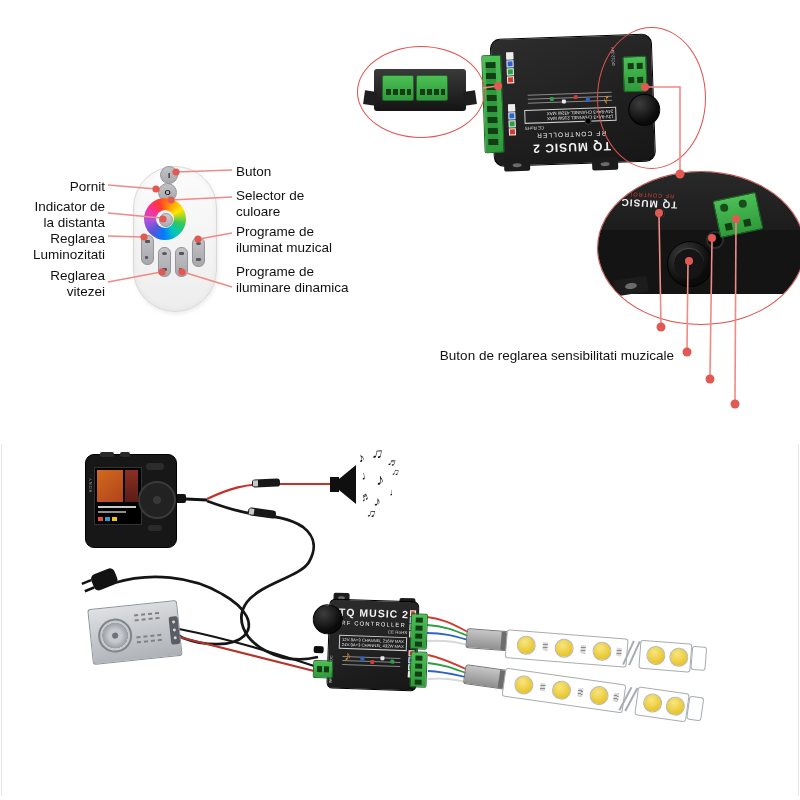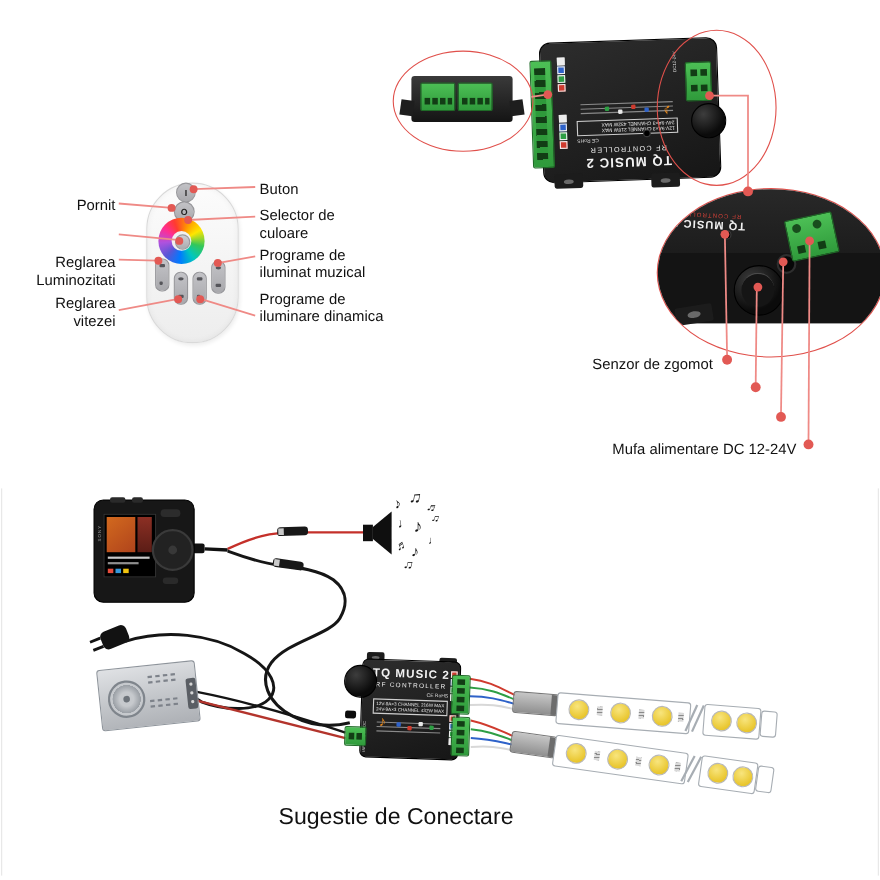--- a/index.html
+++ b/index.html
@@ -142,6 +142,8 @@
     </div>
 
   <div class="abs lbl r" style="left:18px;top:179px;width:87px;z-index:6;">Pornit</div>
+  <div class="abs lbl r" style="left:18px;top:199px;width:87px;z-index:6;">Indicator de
+la distanta</div>
   <div class="abs lbl r" style="left:18px;top:231px;width:87px;z-index:6;">Reglarea
 Luminozitati</div>
   <div class="abs lbl r" style="left:18px;top:268px;width:87px;z-index:6;">Reglarea

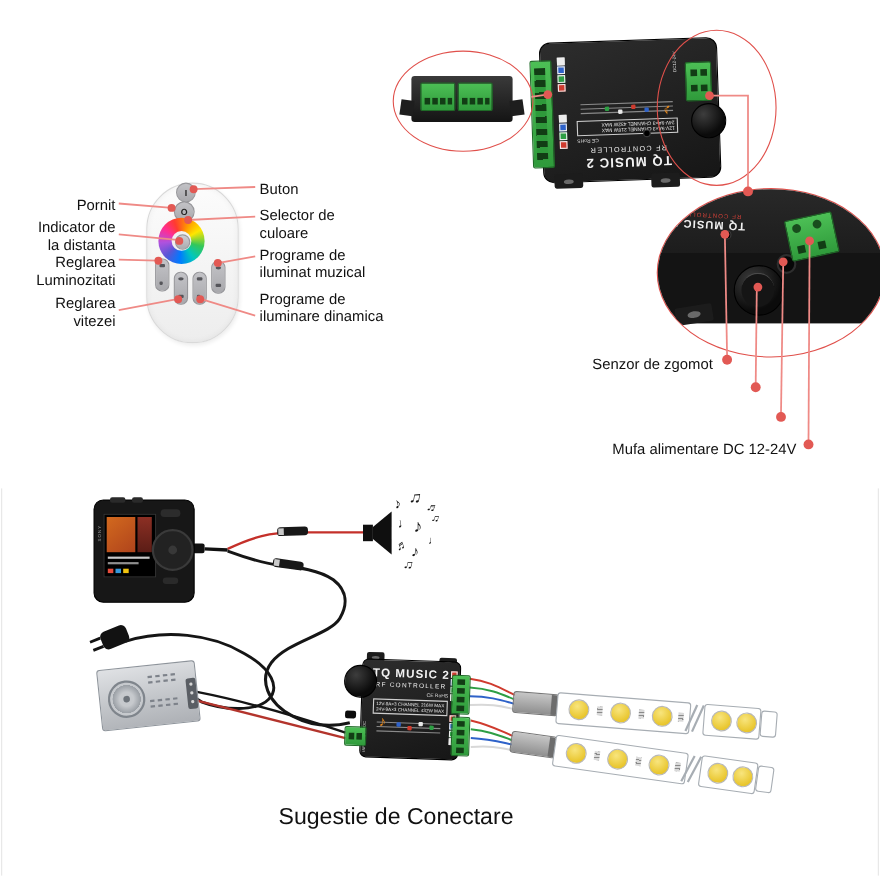--- a/index.html
+++ b/index.html
@@ -257,7 +257,6 @@
       </div>
   </div>
 
-  <div class="abs lbl r" style="right:152px;top:323px;width:200px;z-index:6;">Senzor de zgomot</div>
   <div class="abs lbl r" style="right:76px;top:401px;width:250px;z-index:6;">Mufa alimentare DC 12-24V</div>
 
   <div class="abs" style="left:85px;top:454px;width:90px;height:92px;background:#171717;border-radius:9px;border:1px solid #000;z-index:2;">

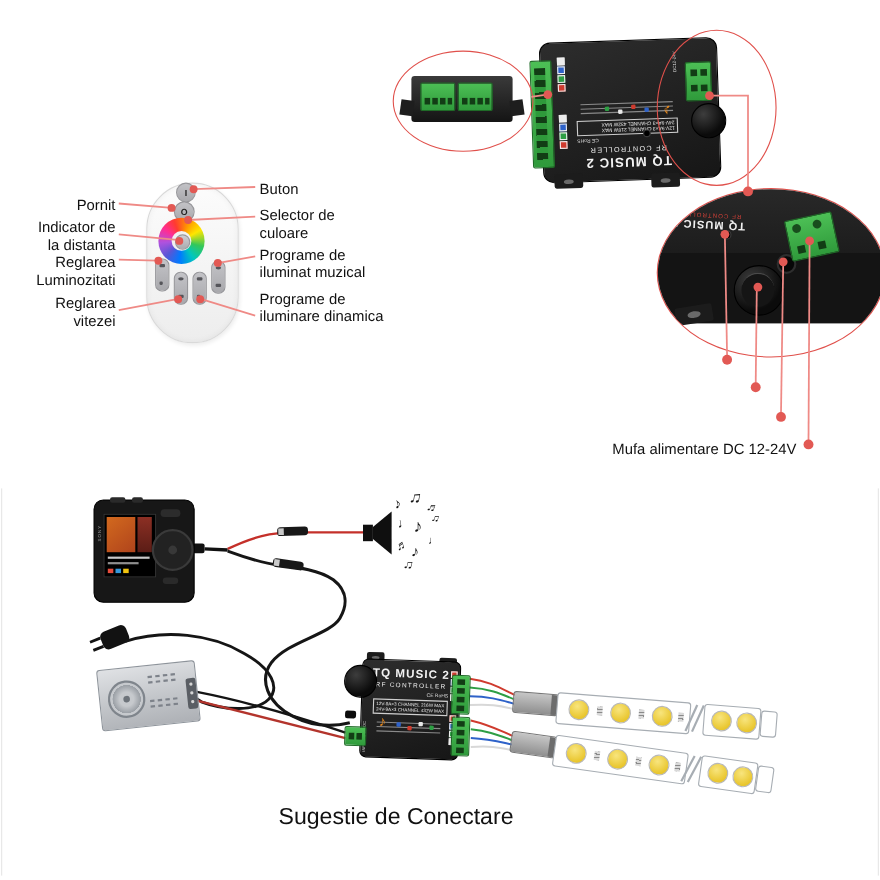--- a/index.html
+++ b/index.html
@@ -257,6 +257,7 @@
       </div>
   </div>
 
+  <div class="abs lbl r" style="right:126px;top:348px;width:300px;z-index:6;">Buton de reglarea sensibilitati muzicale</div>
   <div class="abs lbl r" style="right:76px;top:401px;width:250px;z-index:6;">Mufa alimentare DC 12-24V</div>
 
   <div class="abs" style="left:85px;top:454px;width:90px;height:92px;background:#171717;border-radius:9px;border:1px solid #000;z-index:2;">

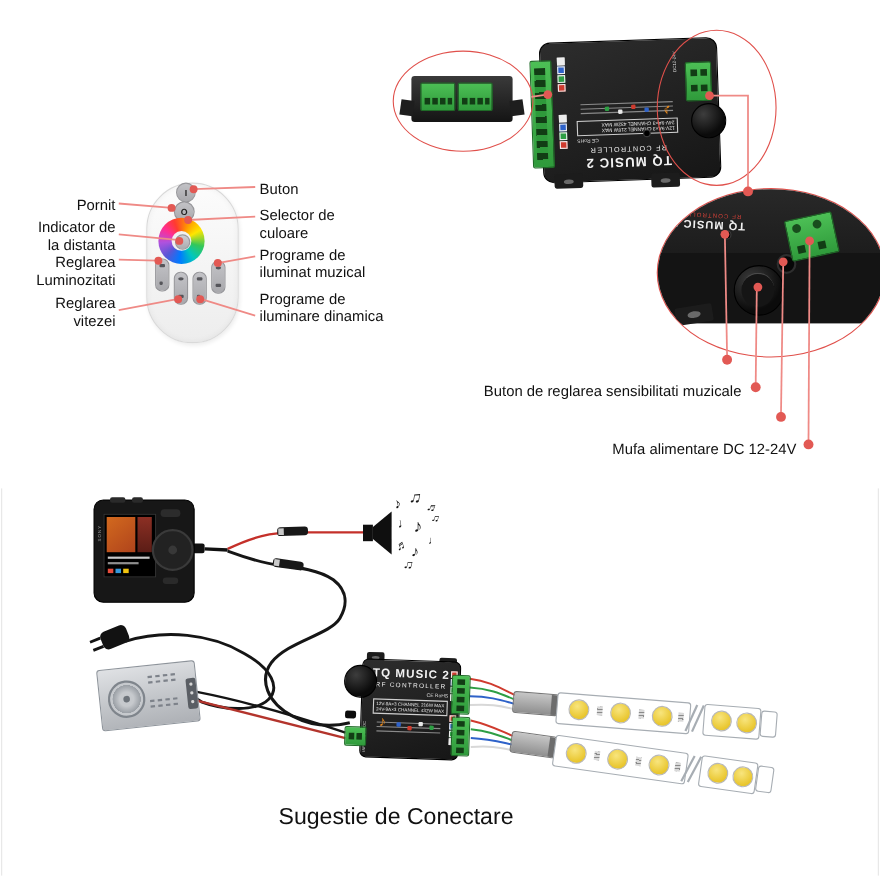--- a/index.html
+++ b/index.html
@@ -258,7 +258,6 @@
   </div>
 
   <div class="abs lbl r" style="right:126px;top:348px;width:300px;z-index:6;">Buton de reglarea sensibilitati muzicale</div>
-  <div class="abs lbl r" style="right:76px;top:401px;width:250px;z-index:6;">Mufa alimentare DC 12-24V</div>
 
   <div class="abs" style="left:85px;top:454px;width:90px;height:92px;background:#171717;border-radius:9px;border:1px solid #000;z-index:2;">
     <div class="abs" style="left:14px;top:-3px;width:14px;height:5px;background:#2a2a2a;border-radius:2px;"></div>

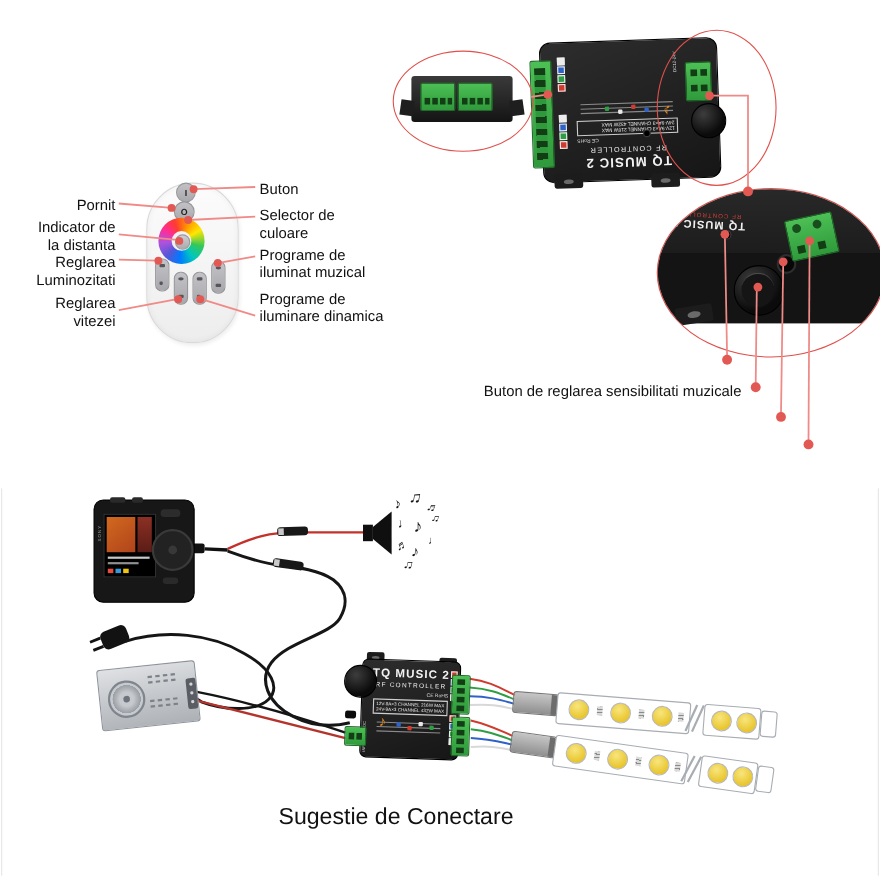--- a/index.html
+++ b/index.html
@@ -423,7 +423,6 @@
     <div class="strip-seg" style="left:226px;top:3px;width:13px;height:22px;"></div>
   </div>
 
-  <div class="abs" style="left:215px;top:731px;width:290px;text-align:center;font-size:21px;z-index:6;">Sugestie de Conectare</div>
 
   <svg class="layer" width="800" height="800" viewBox="0 0 800 800" style="z-index:5;">
     <g stroke="#ef8a86" stroke-width="1.6" fill="none">

